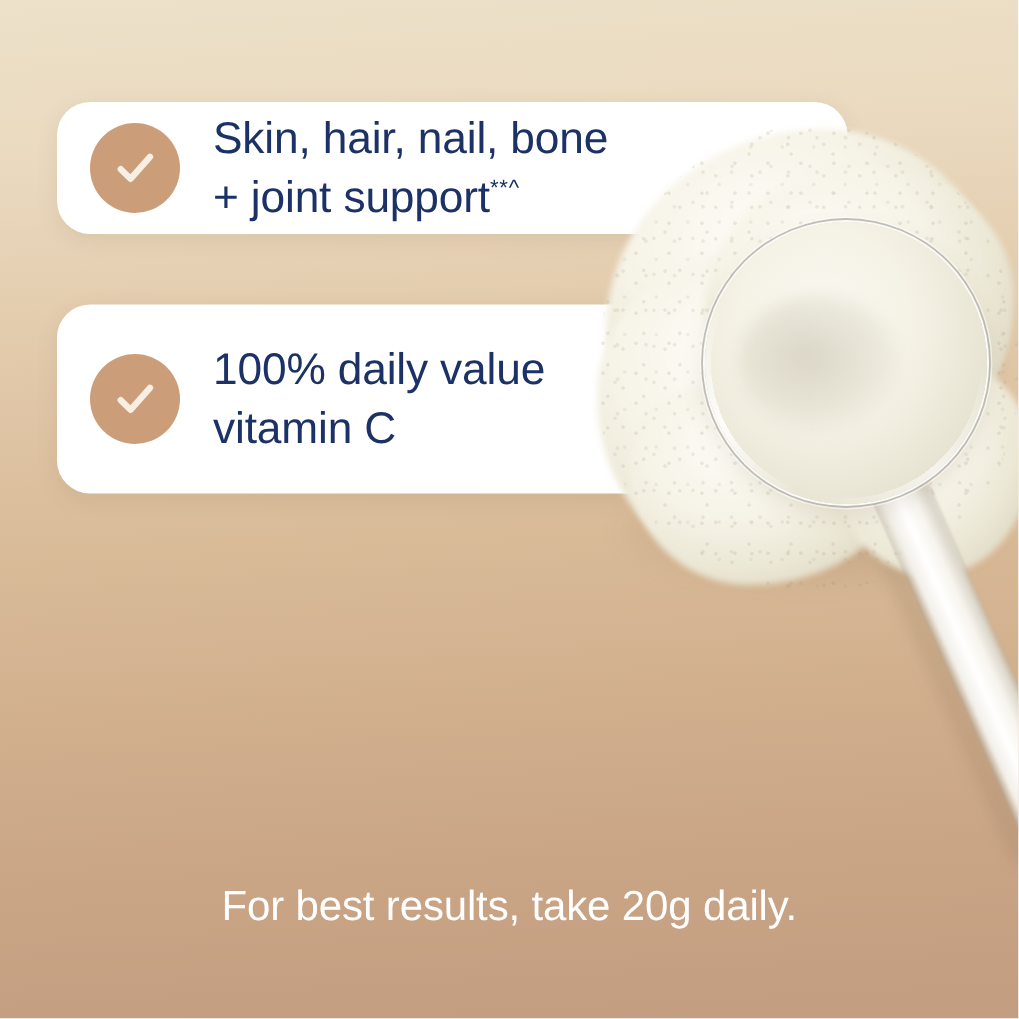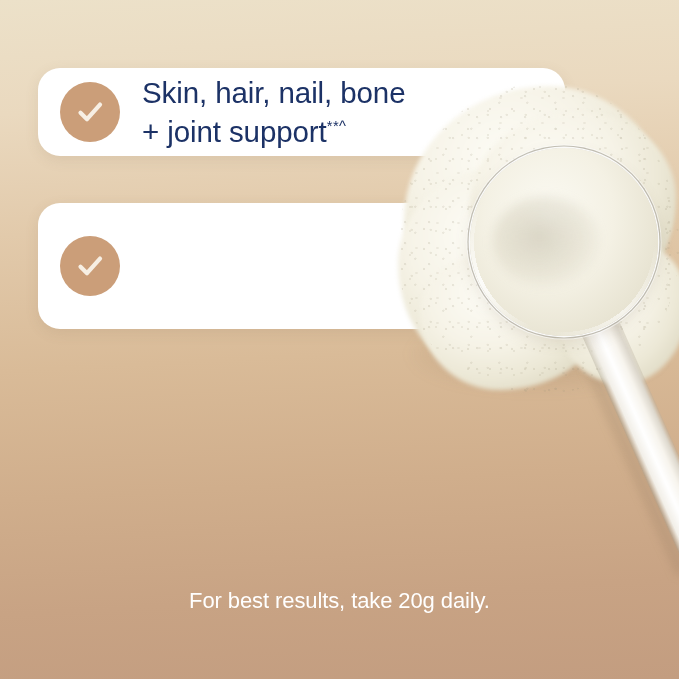--- a/index.html
+++ b/index.html
@@ -271,6 +271,8 @@
           <path d="M7.5 17.8 L14 24.2 L27 9.6" fill="none" stroke="#f7efe4" stroke-width="4.2" stroke-linecap="round" stroke-linejoin="round"></path>
         </svg>
       </div>
+      <div class="card-text"><span>100% daily value</span>
+<span>vitamin C</span><sup></sup></div>
     </div>
 
 

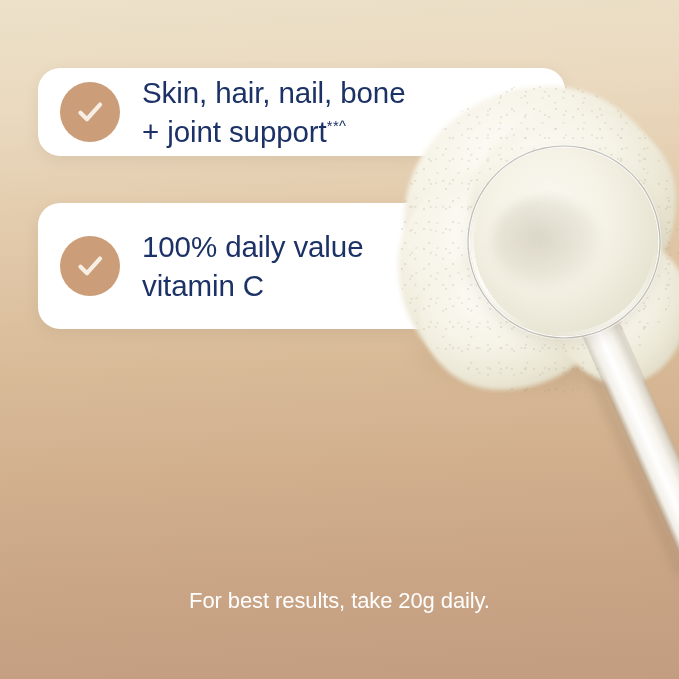--- a/index.html
+++ b/index.html
@@ -242,7 +242,7 @@
     top: 588px;
     text-align: center;
     color: #ffffff;
-    font-size: 22px;
+    font-size: 28px;
     font-weight: 400;
     letter-spacing: -.1px;
     z-index: 4;

